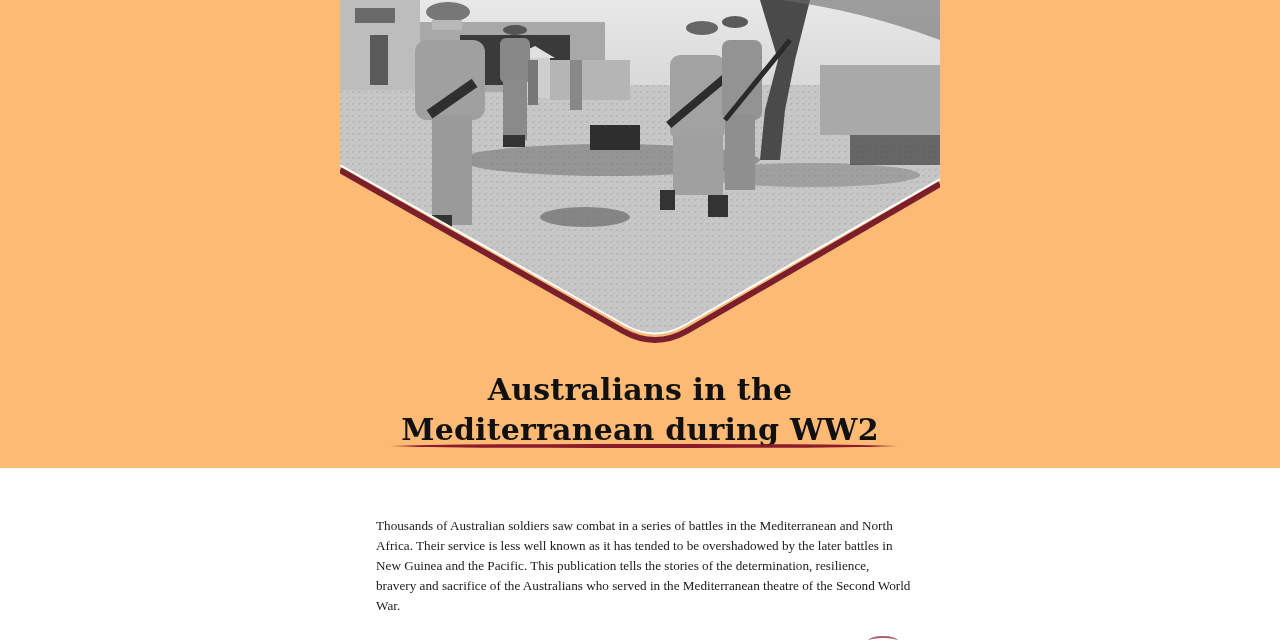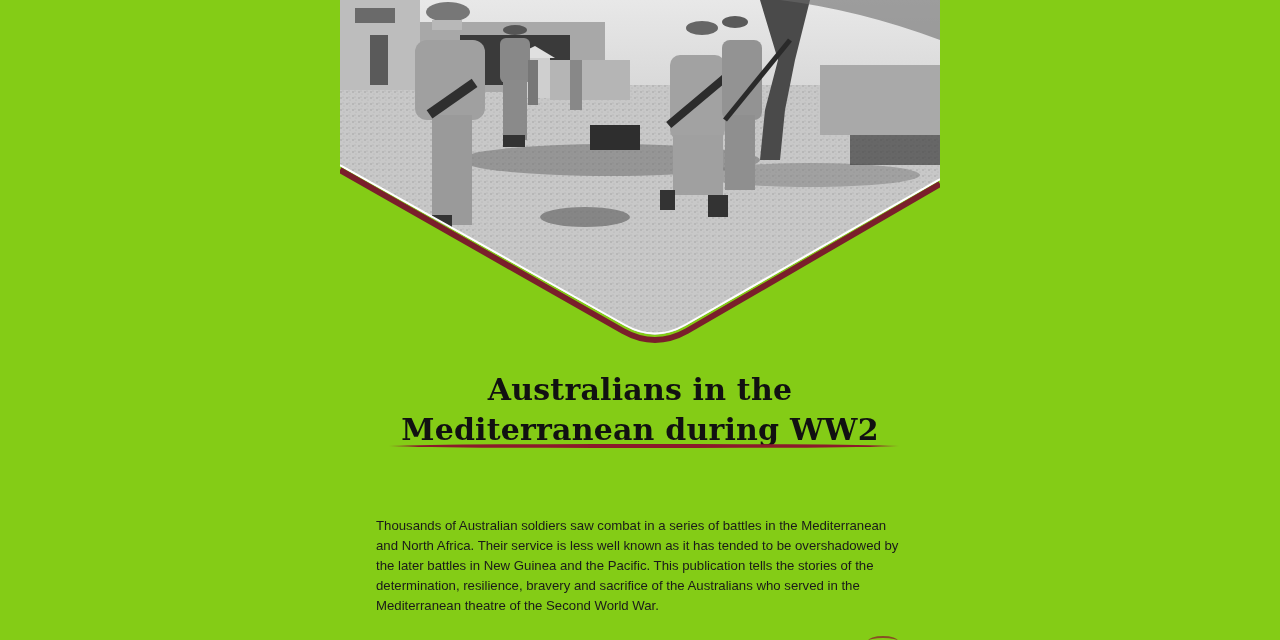--- a/index.html
+++ b/index.html
@@ -14,8 +14,8 @@
     .page {
       position: relative;
       width: 1280px;
-      height: 640px;
-      background: #84cc16;
+      height: 468px;
+      background: #fdba74;
     }
     .hero {
       position: absolute;

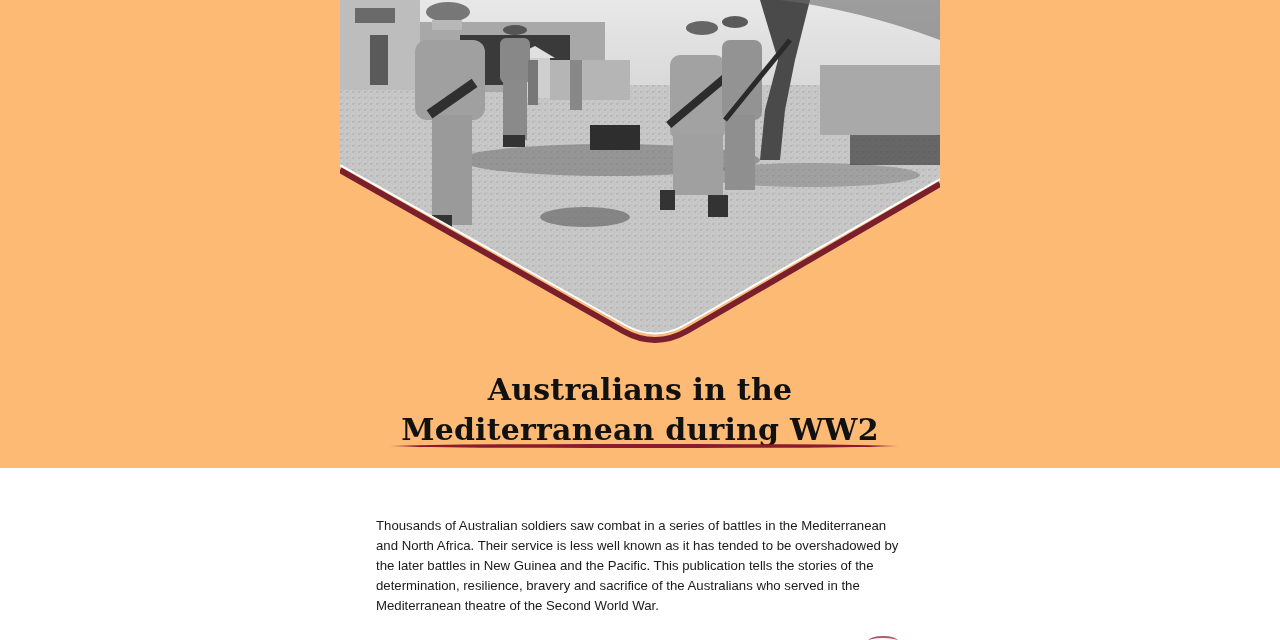--- a/index.html
+++ b/index.html
@@ -51,7 +51,7 @@
       left: 376px;
       top: 503px;
       width: 535px;
-      font-family: Liberation Sans, sans-serif;
+      font-family: Liberation Serif, serif;
       font-size: 13.2px;
       line-height: 20px;
       color: #1a1a1a;

